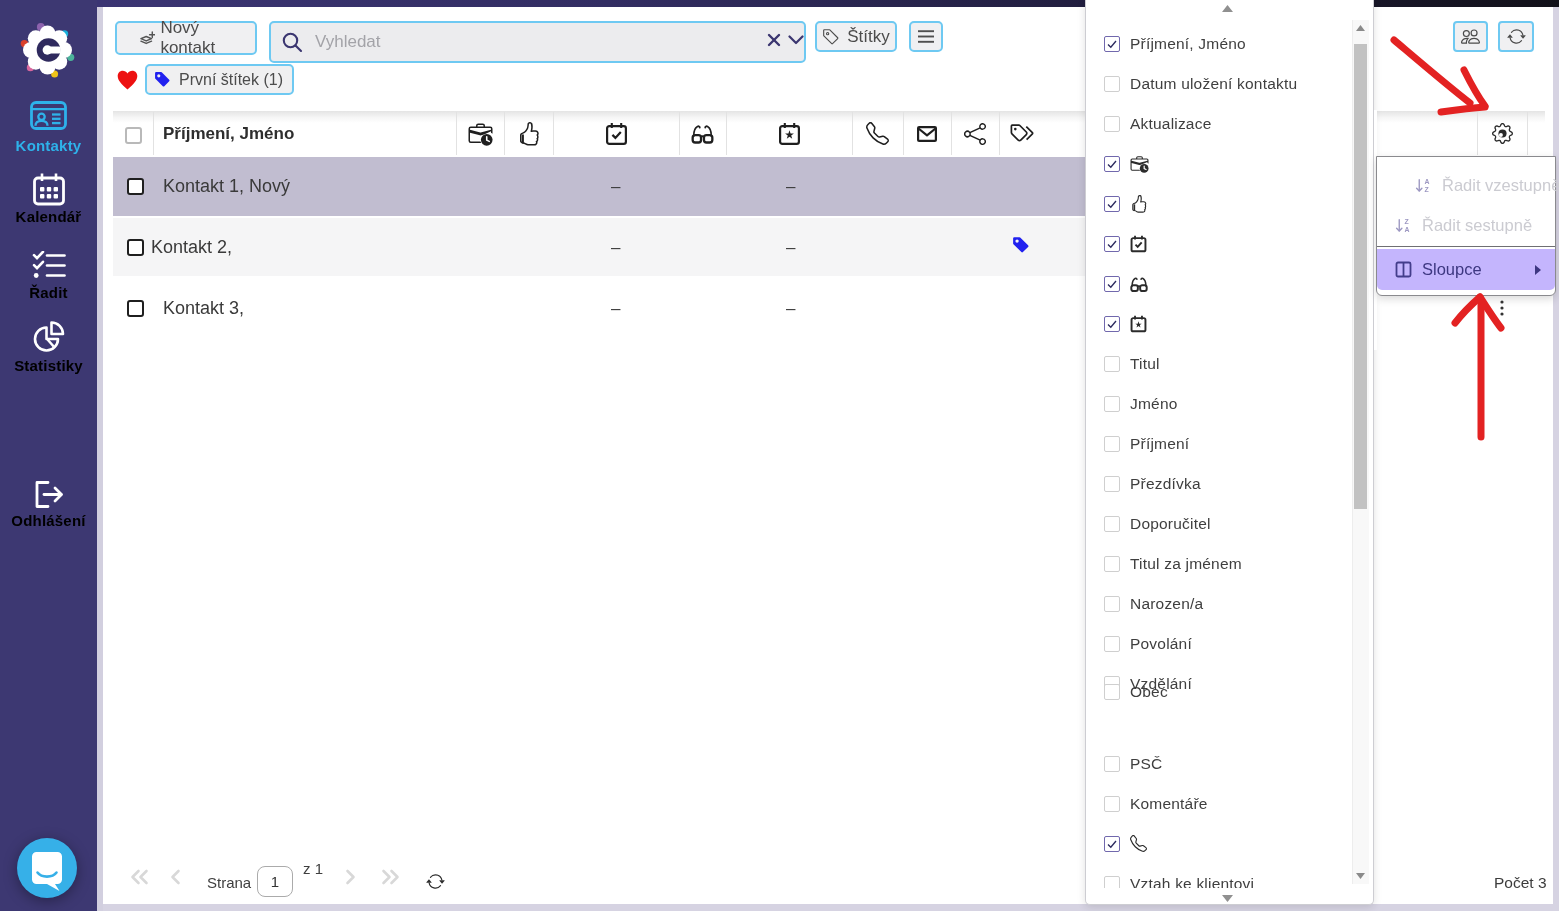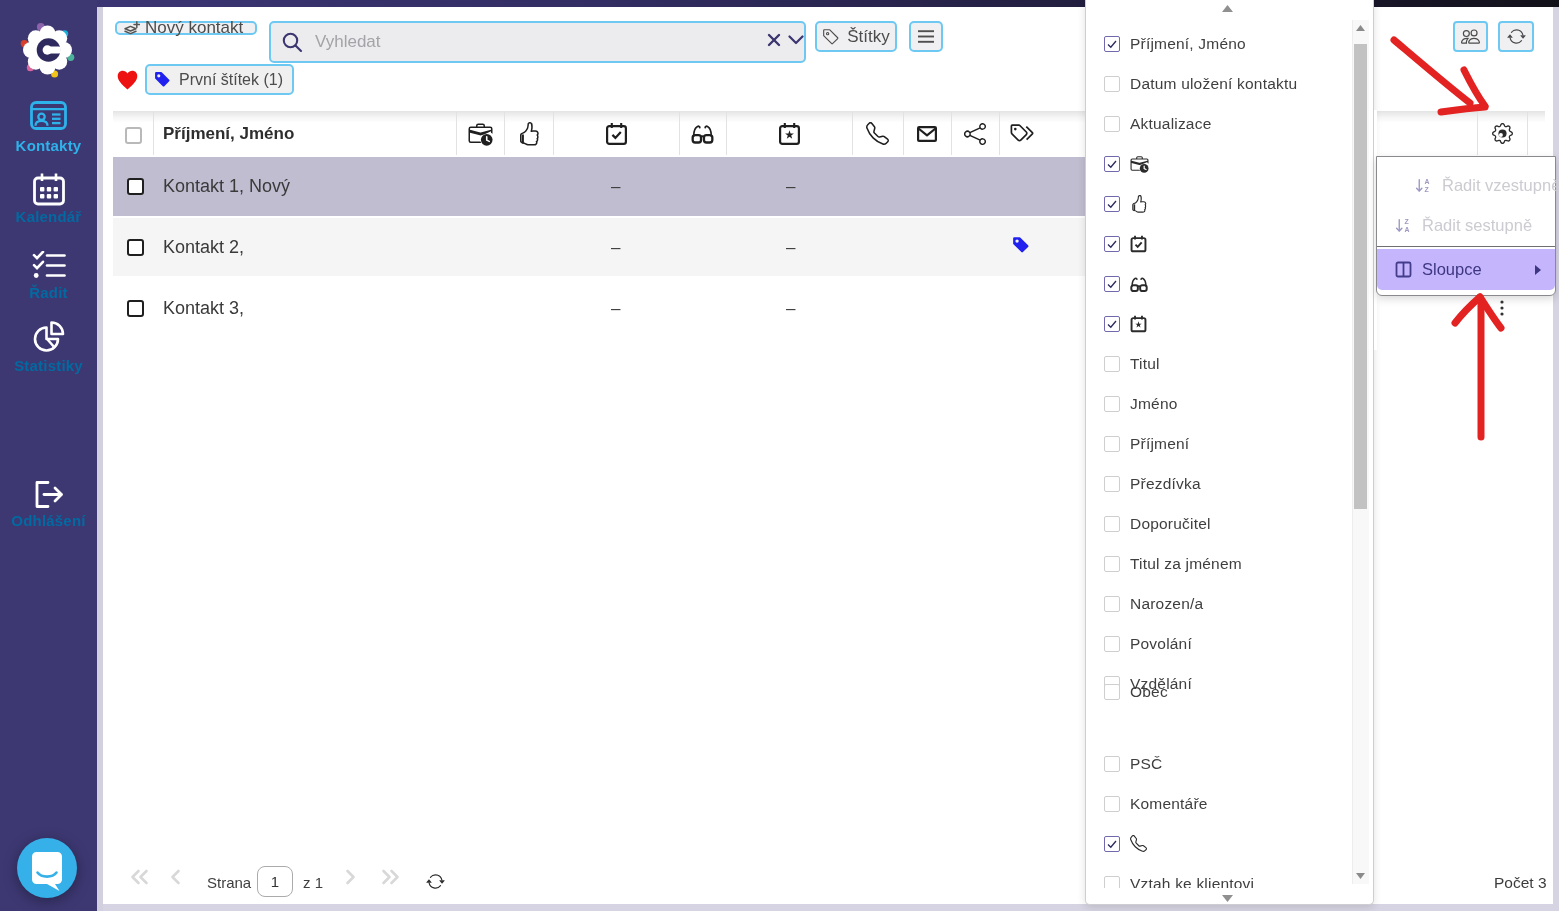--- a/index.html
+++ b/index.html
@@ -137,7 +137,7 @@
     </svg>
   </div>
 
-  <div class="btn" style="left:115px;top:21px;width:142px;height:14px;justify-content:flex-start;padding-left:6px;" id="btn-novy">
+  <div class="btn" style="left:115px;top:21px;width:142px;height:34px;justify-content:flex-start;padding-left:22px;" id="btn-novy">
     <svg width="17" height="17" viewBox="0 0 17 17">
       <g stroke="#555" stroke-width="1.5" fill="none" stroke-linecap="round" stroke-linejoin="round">
         <path d="M2 8.7 L7.5 6.4 L13 8.7 L7.5 11 Z"></path>

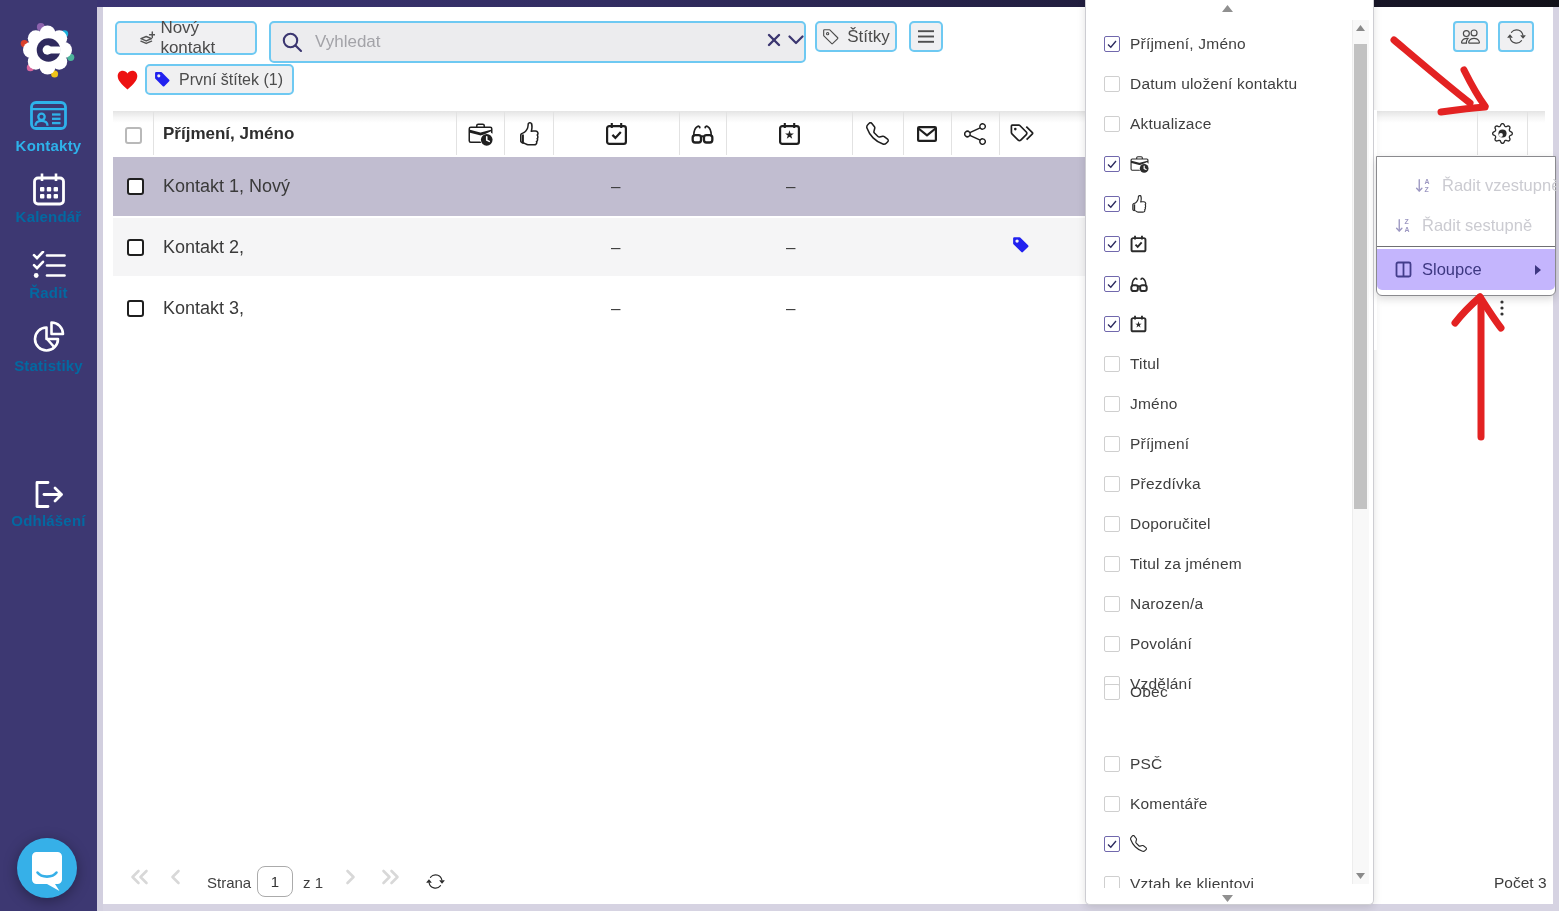--- a/index.html
+++ b/index.html
@@ -8,7 +8,7 @@
   .abs{position:absolute;}
   
   #sidebar{position:absolute;left:0;top:0;width:97px;height:911px;background:#3d3872;}
-  .nav{position:absolute;left:0;width:97px;text-align:center;color:#0369a1;font-weight:bold;}
+  .nav{position:absolute;left:0;width:97px;text-align:center;color:#000000;font-weight:bold;}
   .nav .lbl{font-size:15px;letter-spacing:.2px;}
   .nav.kontakty{color:#2eb2ea;}
   

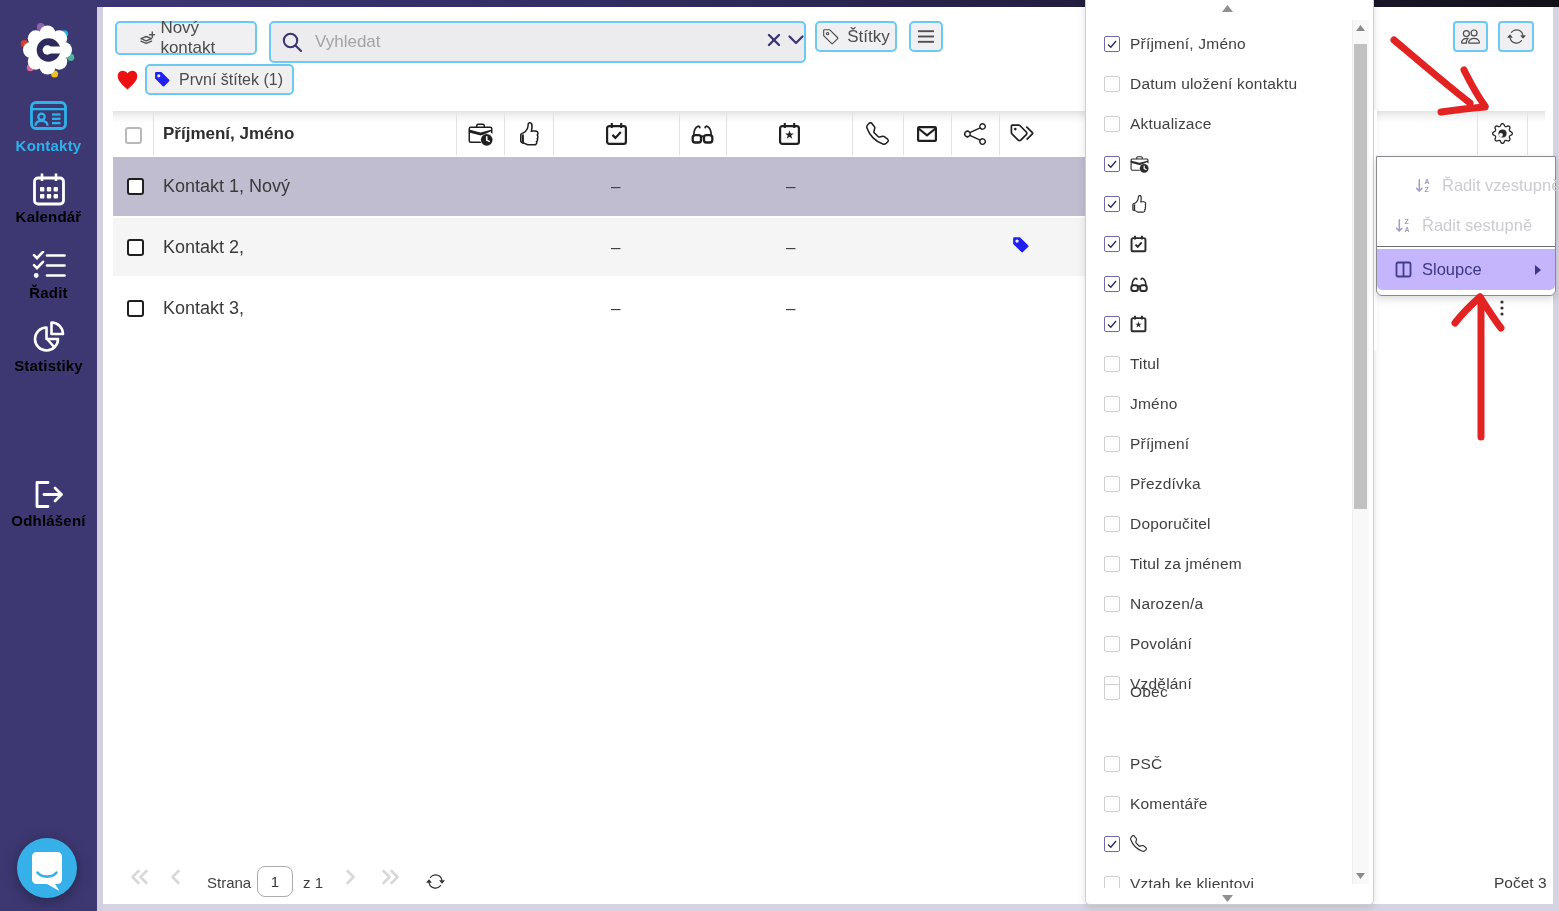--- a/index.html
+++ b/index.html
@@ -301,7 +301,7 @@
   <div class="cb" style="left:127px;top:238.5px;border:2px solid #1f1f1f;"></div>
   <div class="cb" style="left:127px;top:299.5px;border:2px solid #1f1f1f;"></div>
   <div class="abs" style="left:163px;top:176px;font-size:18px;color:#3a3a3a;letter-spacing:0;">Kontakt 1, Nový</div>
-  <div class="abs" style="left:163px;top:236.5px;font-size:18px;color:#3a3a3a;letter-spacing:0;">Kontakt 2,</div>
+  <div class="abs" style="left:151px;top:236.5px;font-size:18px;color:#3a3a3a;letter-spacing:0;">Kontakt 2,</div>
   <div class="abs" style="left:163px;top:297.5px;font-size:18px;color:#3a3a3a;letter-spacing:0;">Kontakt 3,</div>
   <div class="dash" style="left:611px;top:177px;">–</div>
   <div class="dash" style="left:786px;top:177px;">–</div>

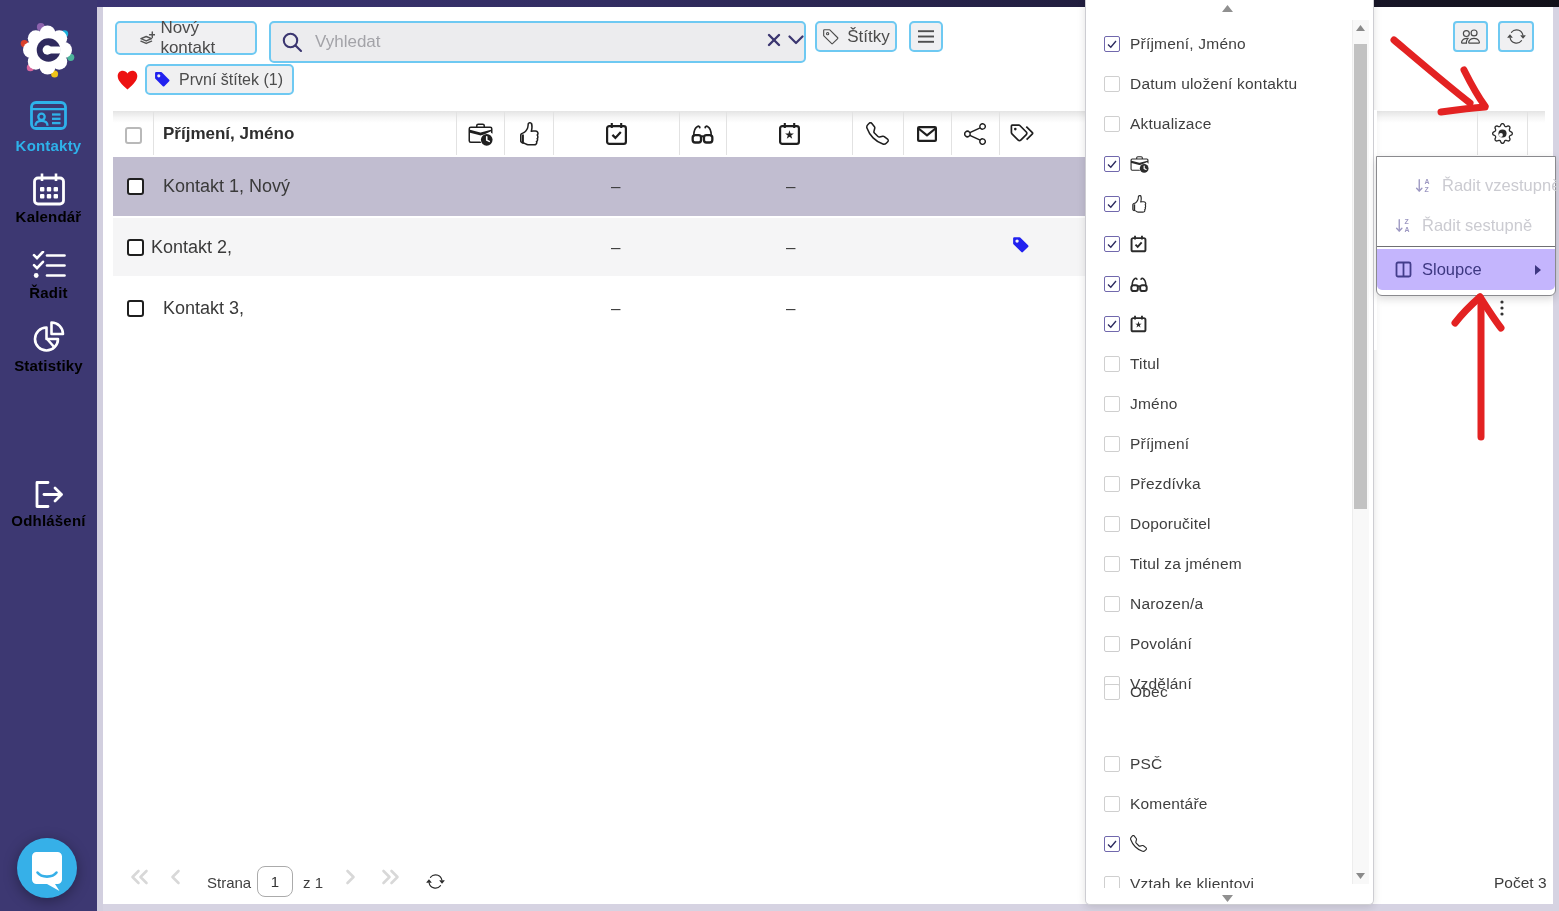--- a/index.html
+++ b/index.html
@@ -327,7 +327,7 @@
     </svg>
     <span class="abs" style="left:94px;top:14px;">Strana</span>
     <div class="abs" style="left:144px;top:6px;width:36px;height:31px;border:1px solid #ababab;border-radius:8px;box-sizing:border-box;text-align:center;line-height:29px;color:#333;">1</div>
-    <span class="abs" style="left:190px;top:14px;">z 1</span>
+    <span class="abs" style="left:190px;top:0;">z 1</span>
     <svg class="abs" style="left:232px;top:9px;" width="11" height="16" viewBox="0 0 11 16">
       <path d="M2.5 2 L8.5 8 L2.5 14" stroke="#d8d8d8" stroke-width="2.6" fill="none" stroke-linecap="round" stroke-linejoin="round"></path>
     </svg>

